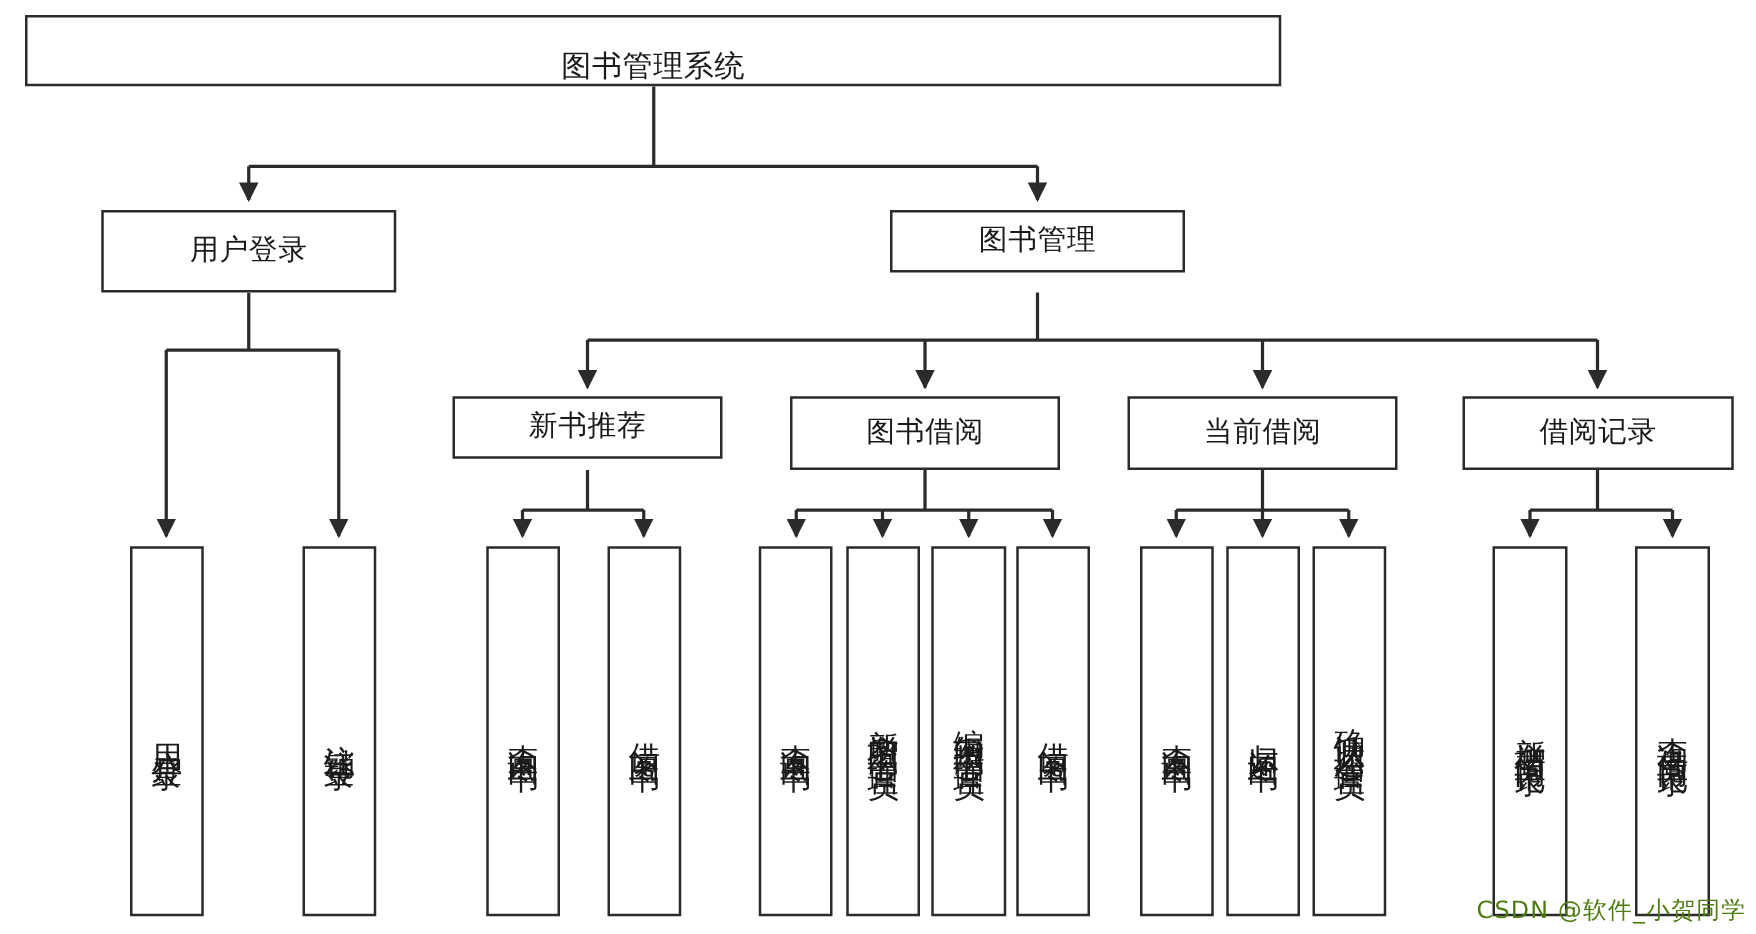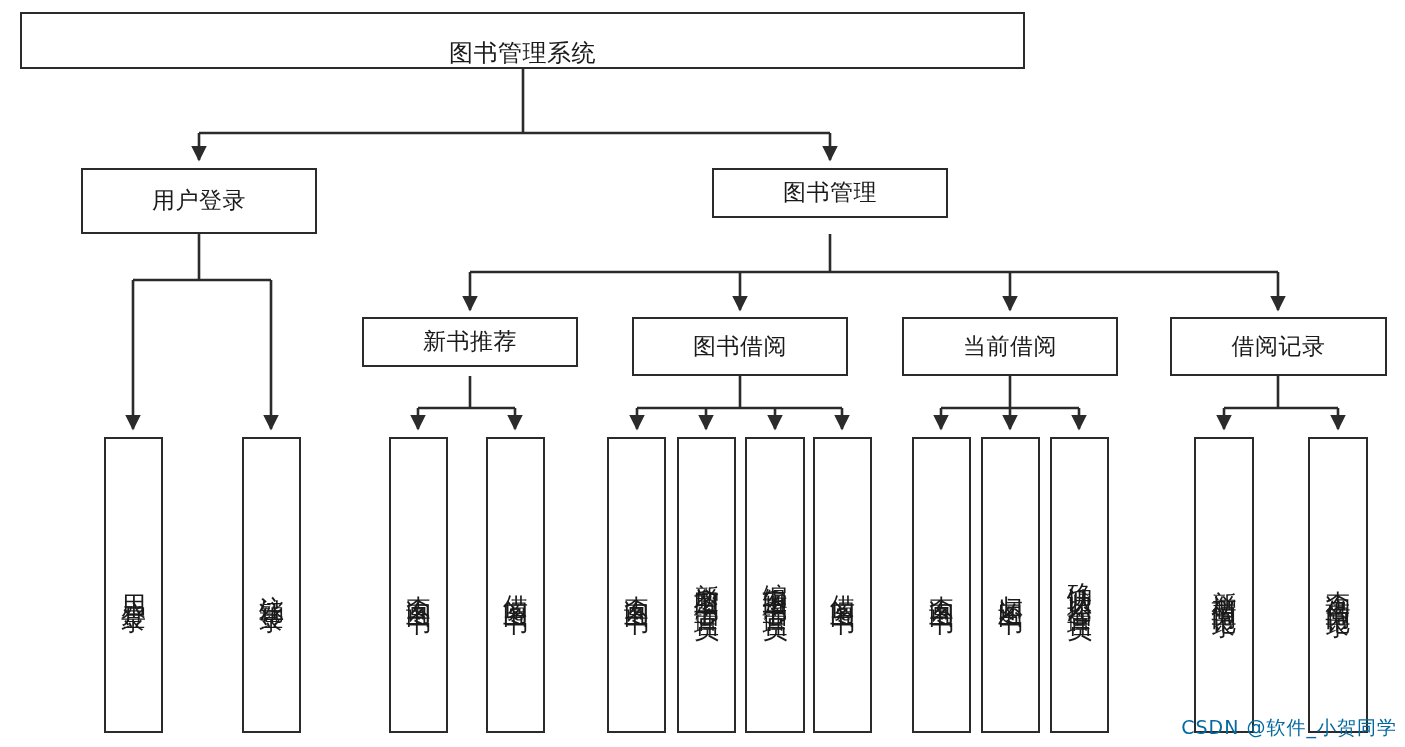--- a/index.html
+++ b/index.html
@@ -68,7 +68,7 @@
     right: 8px;
     bottom: 6px;
     font-size: 19px;
-    color: #0369a1;
+    color: #4d7c0f;
     letter-spacing: 1px;
     z-index: 5;
     white-space: nowrap;

